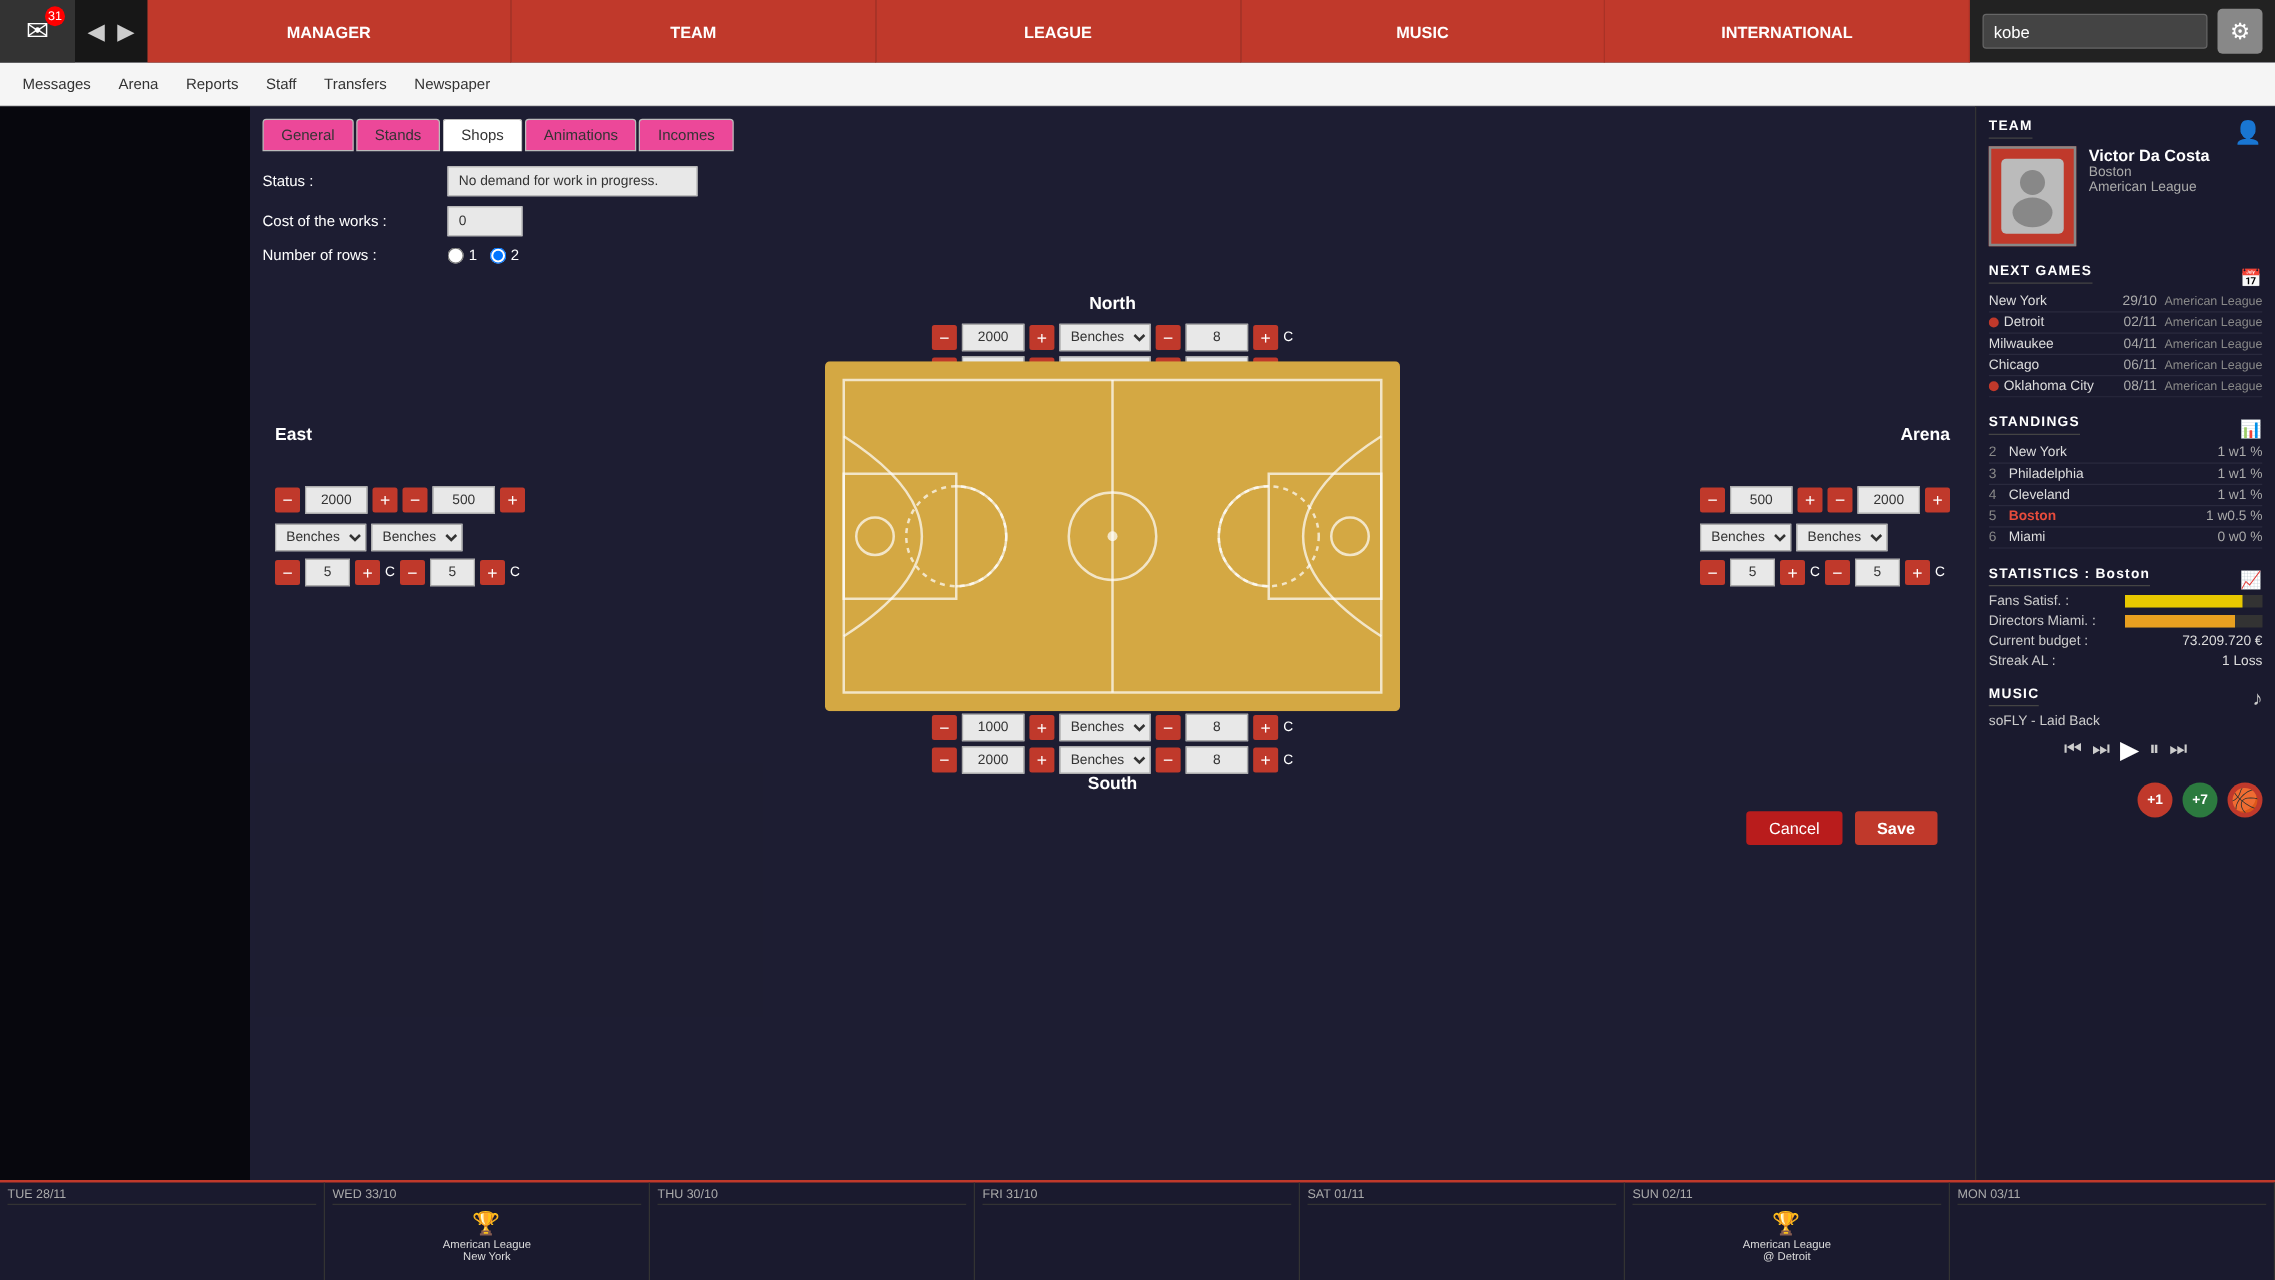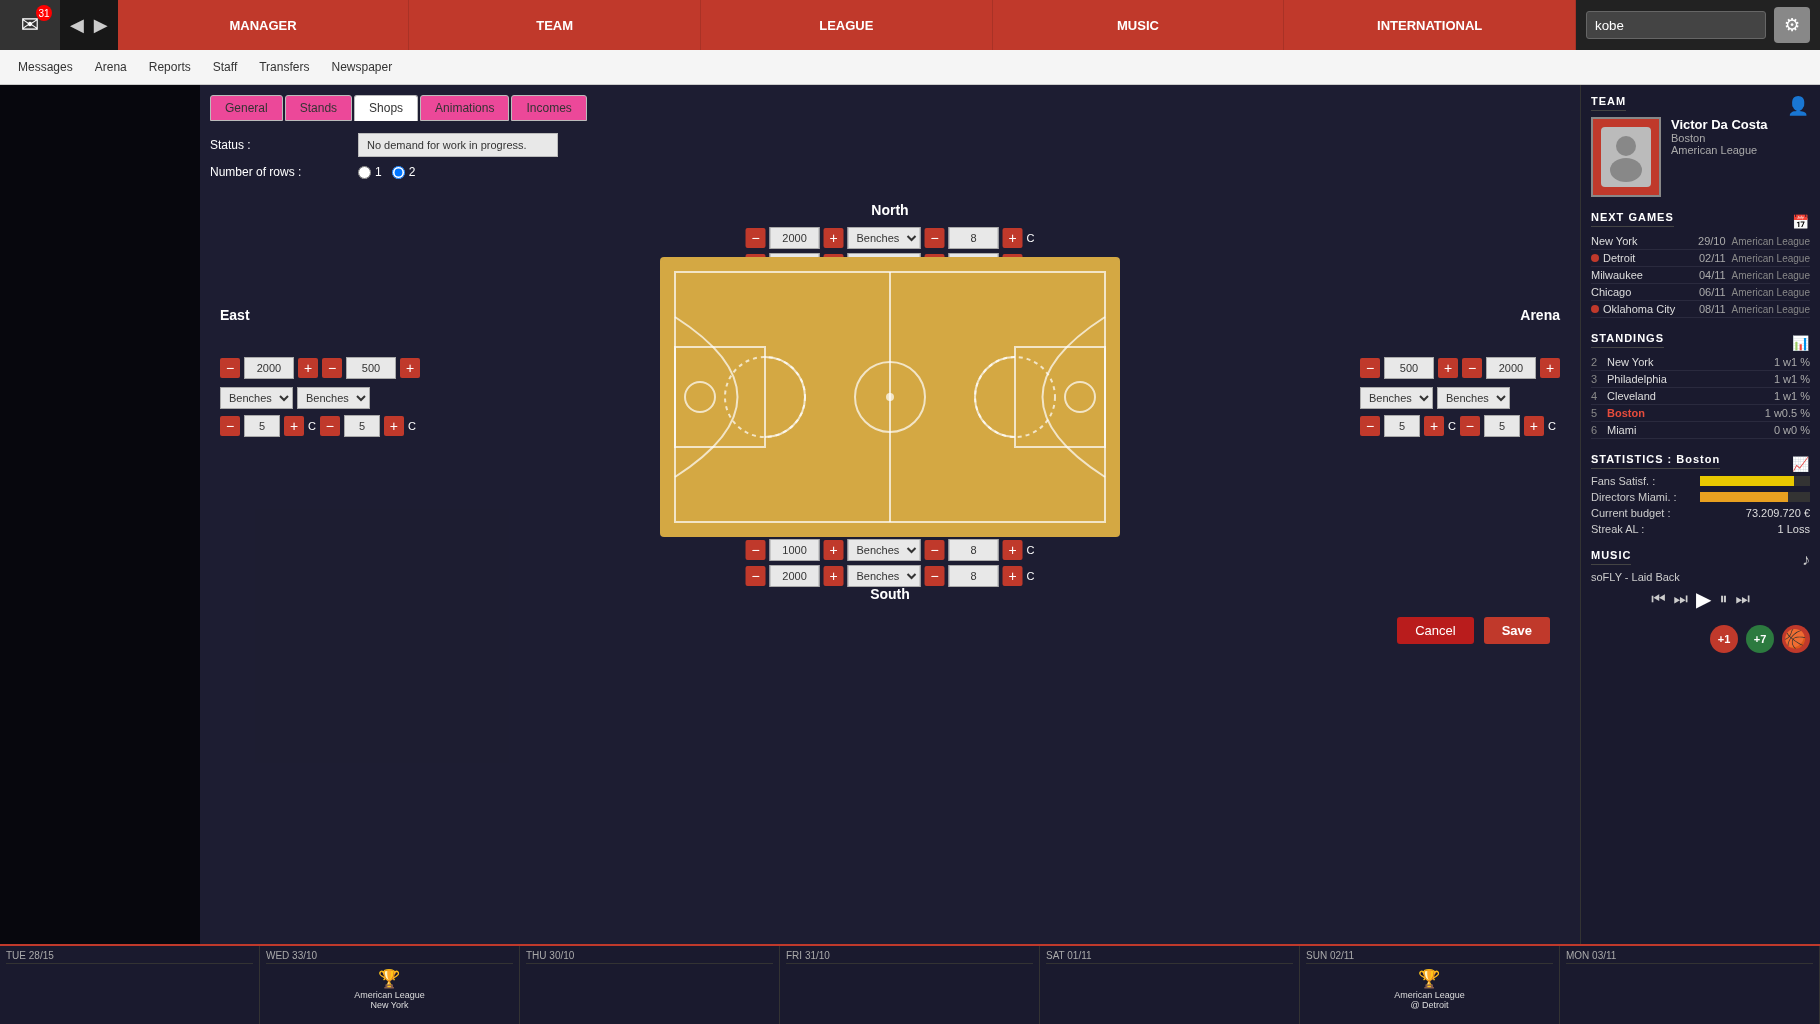--- a/index.html
+++ b/index.html
@@ -186,6 +186,10 @@
     <div class="field-row">
       <span class="field-label">Status :</span>
       <input class="field-input" type="text" value="No demand for work in progress." style="">
+    </div>
+    <div class="field-row">
+      <span class="field-label">Cost of the works :</span>
+      <input class="field-input-small" type="text" value="0" style="">
     </div>
     <div class="field-row">
       <span class="field-label">Number of rows :</span>

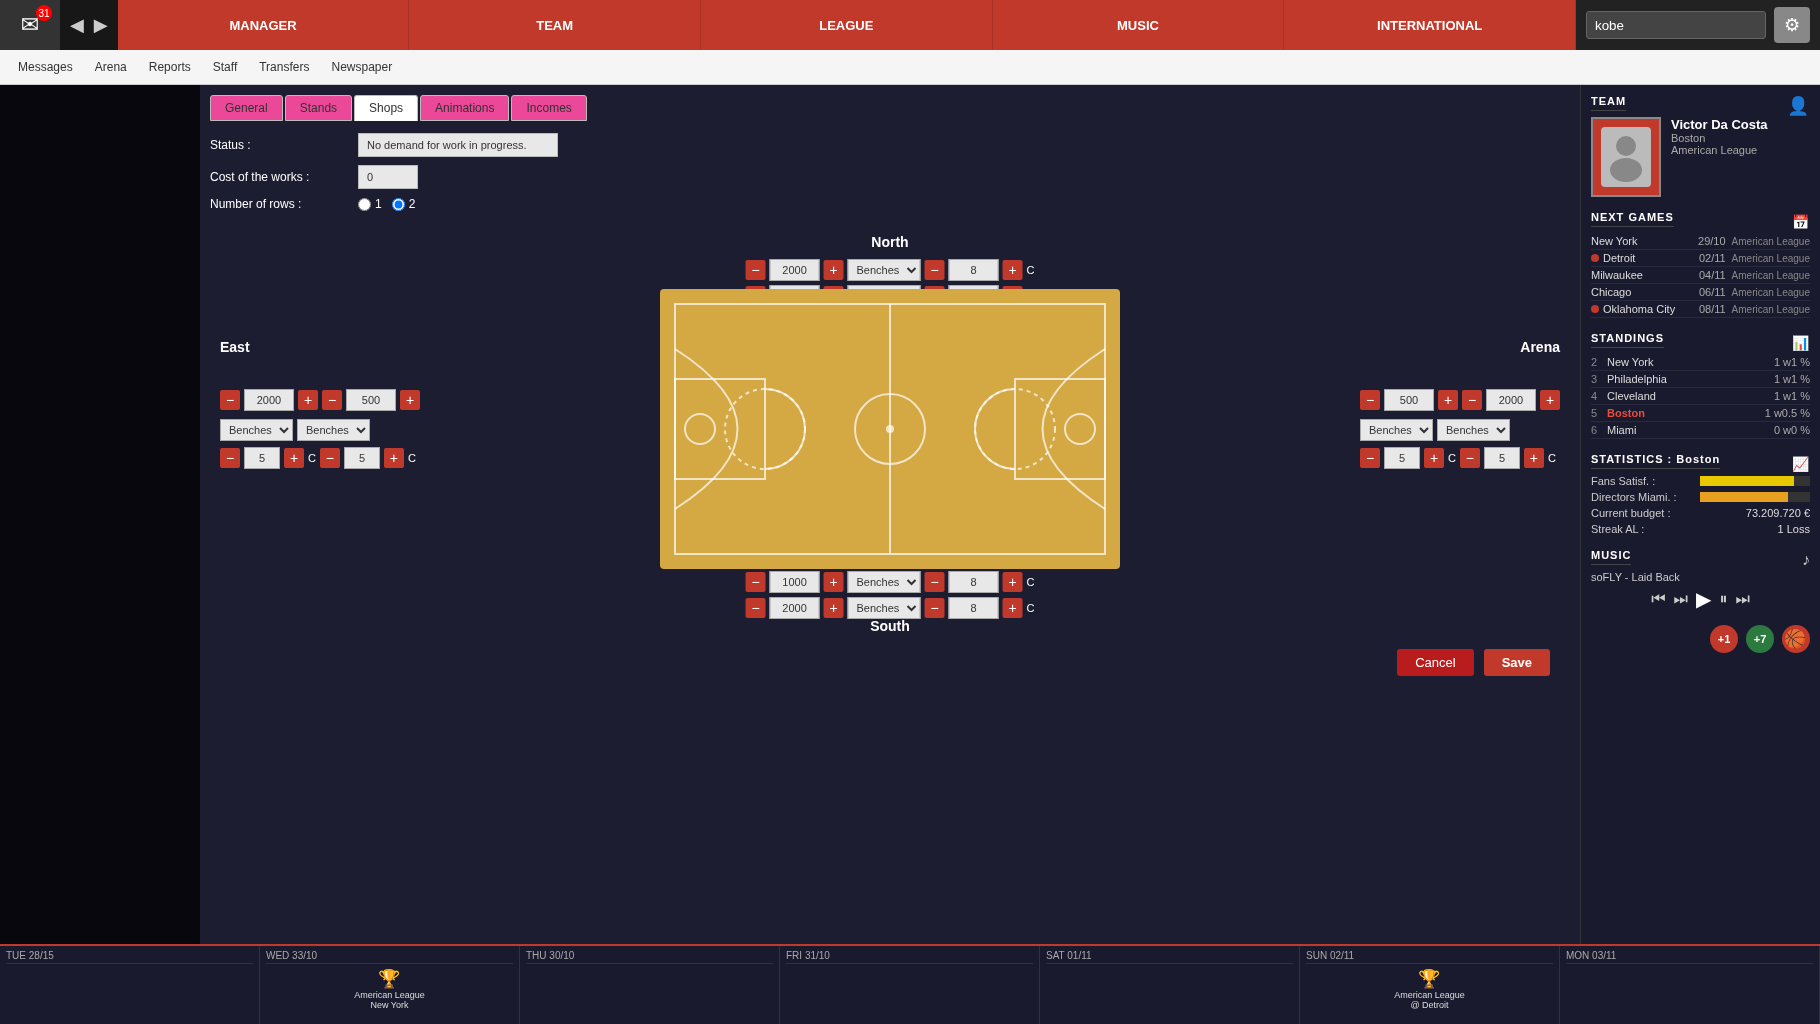--- a/index.html
+++ b/index.html
@@ -512,7 +512,7 @@
 
 <div id="bottom-calendar">
   <div class="cal-day">
-    <div class="cal-day-header">TUE 28/15</div>
+    <div class="cal-day-header">TUE 28/11</div>
   </div>
   <div class="cal-day">
     <div class="cal-day-header">WED 33/10</div>

